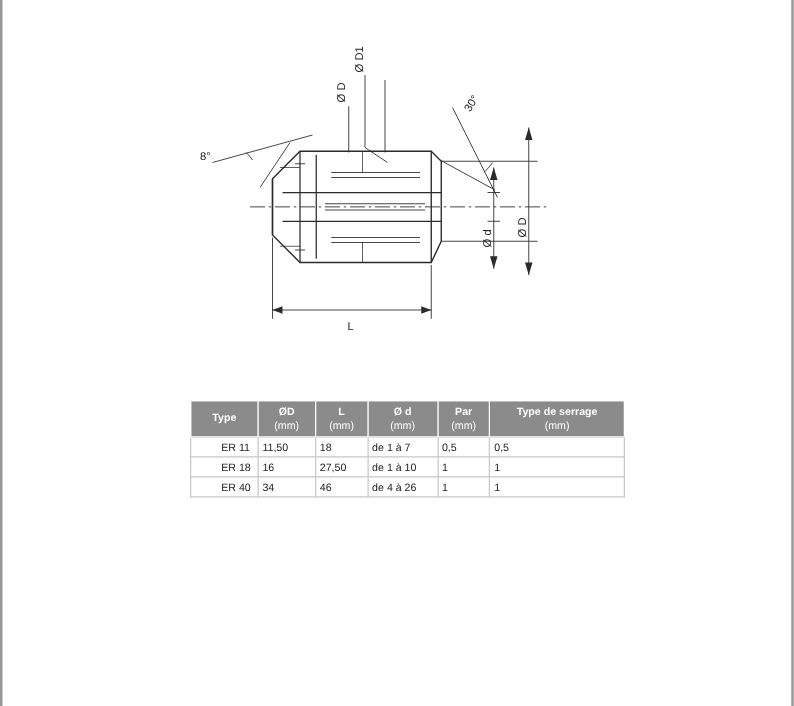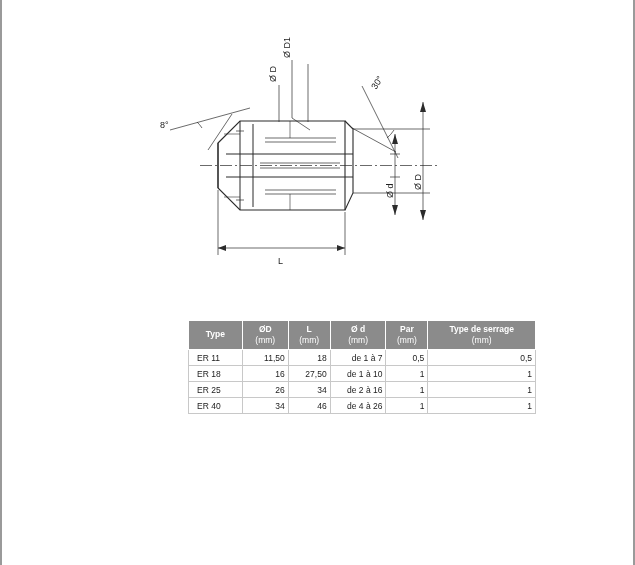--- a/index.html
+++ b/index.html
@@ -54,7 +54,6 @@
     width: 348px;
     font-size: 8.5px;
     color: #1a1a1a;
-    margin-left: 36px;
   }
   table.spec thead th {
     background: #8b8b8b;

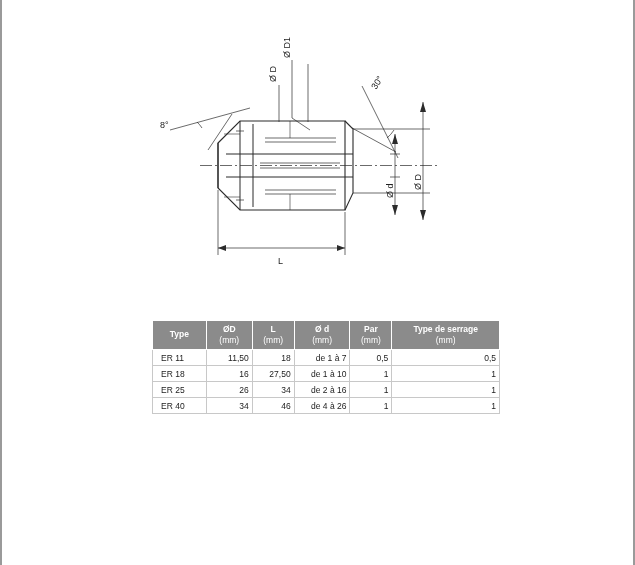--- a/index.html
+++ b/index.html
@@ -80,7 +80,7 @@
   }
   table.spec tbody td.type-cell {
     text-align: left;
-    padding-left: 8px;
+    padding-left: 24px;
   }
   .col-type { width: 54px; }
   .col-od   { width: 46px; }

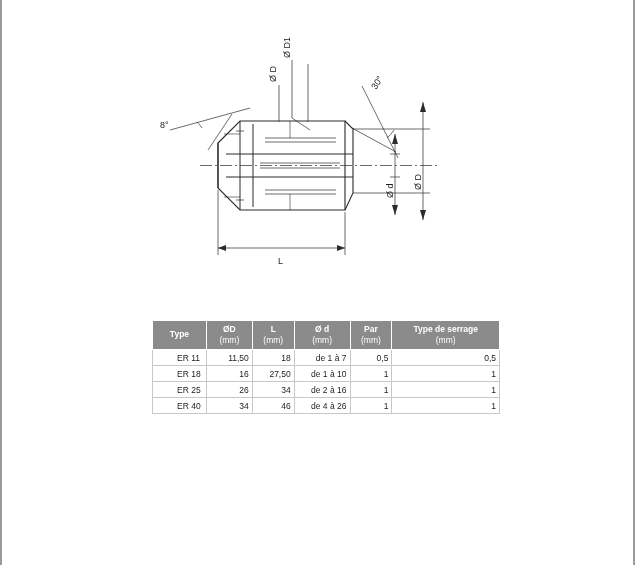--- a/index.html
+++ b/index.html
@@ -74,7 +74,7 @@
     border: 1px solid #c8c8c8;
     padding: 1px 3px;
     height: 13px;
-    text-align: right;
+    text-align: left;
     font-size: 8.5px;
     color: #222222;
   }

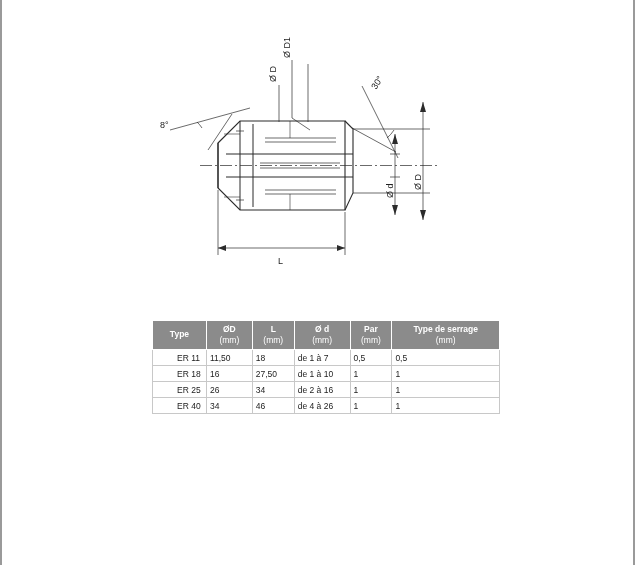--- a/index.html
+++ b/index.html
@@ -240,14 +240,6 @@
             <td>1</td>
           </tr>
           <tr>
-            <td class="type-cell">ER 25</td>
-            <td>26</td>
-            <td>34</td>
-            <td>de 2 à 16</td>
-            <td>1</td>
-            <td>1</td>
-          </tr>
-          <tr>
             <td class="type-cell">ER 40</td>
             <td>34</td>
             <td>46</td>

